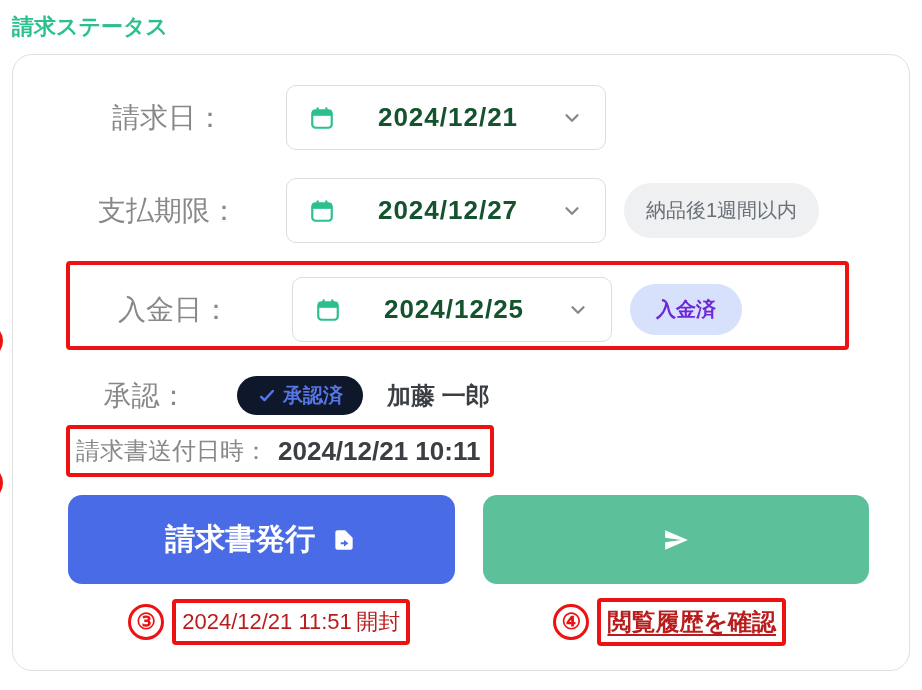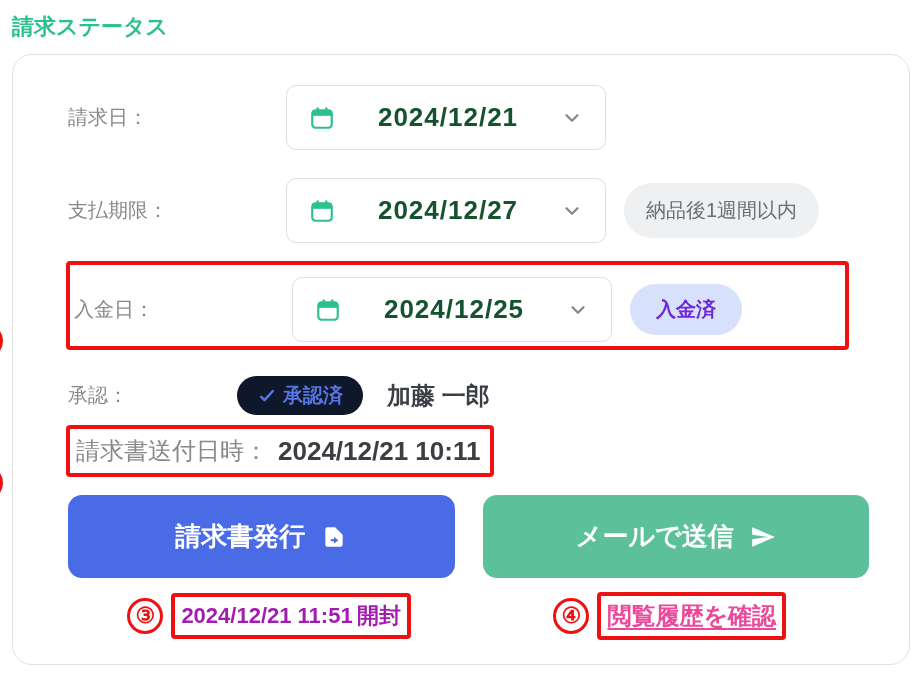--- a/index.html
+++ b/index.html
@@ -30,8 +30,9 @@
     }
     .label {
       color: #888;
-      font-size: 20px;
+      font-size: 28px;
       min-width: 200px;
+      text-align: center;
     }
     .date-field {
       display: inline-flex;

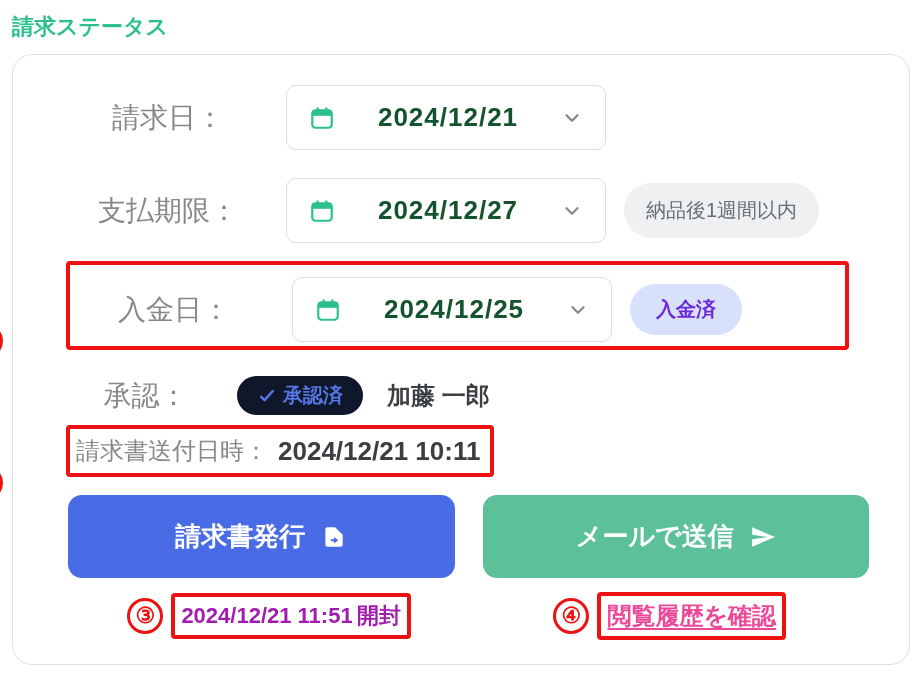--- a/index.html
+++ b/index.html
@@ -96,7 +96,7 @@
       gap: 16px;
       padding: 24px 0;
       border-radius: 14px;
-      font-size: 26px;
+      font-size: 30px;
       font-weight: 600;
       border: none;
       cursor: pointer;

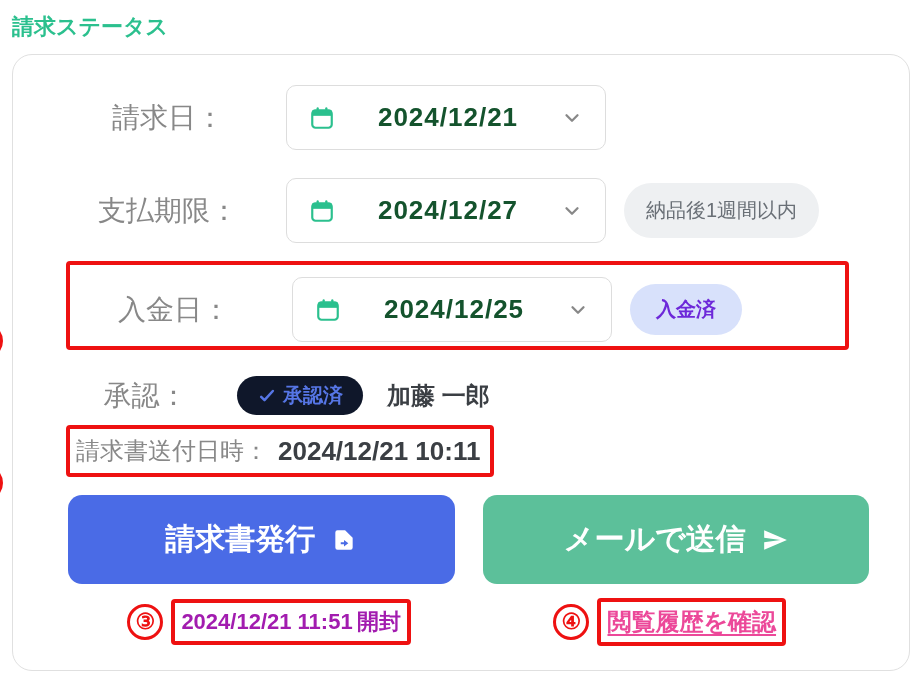--- a/index.html
+++ b/index.html
@@ -249,7 +249,6 @@
       </span>
     </button>
     <button class="btn btn-green">
-      <span>メールで送信</span>
       <span>
         <svg width="26" height="26" viewBox="0 0 24 24" fill="#fff">
             <path d="M2 21l21-9L2 3v7l15 2-15 2z"></path>

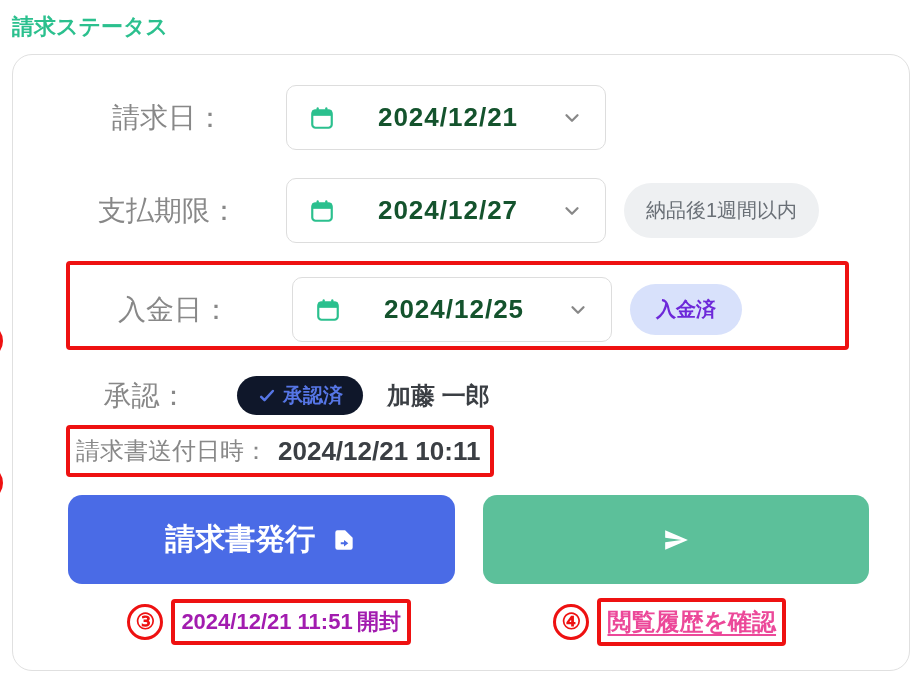--- a/index.html
+++ b/index.html
@@ -107,9 +107,9 @@
     .footer-row { display: flex; margin-top: 18px; }
     .footer-cell { flex: 1; display: flex; align-items: center; gap: 10px; justify-content: center; }
     .opened {
-      color: #a21caf;
+      color: #b91c1c;
       font-size: 22px;
-      font-weight: 700;
+      font-weight: 400;
     }
     .history-link {
       color: #ec4899;

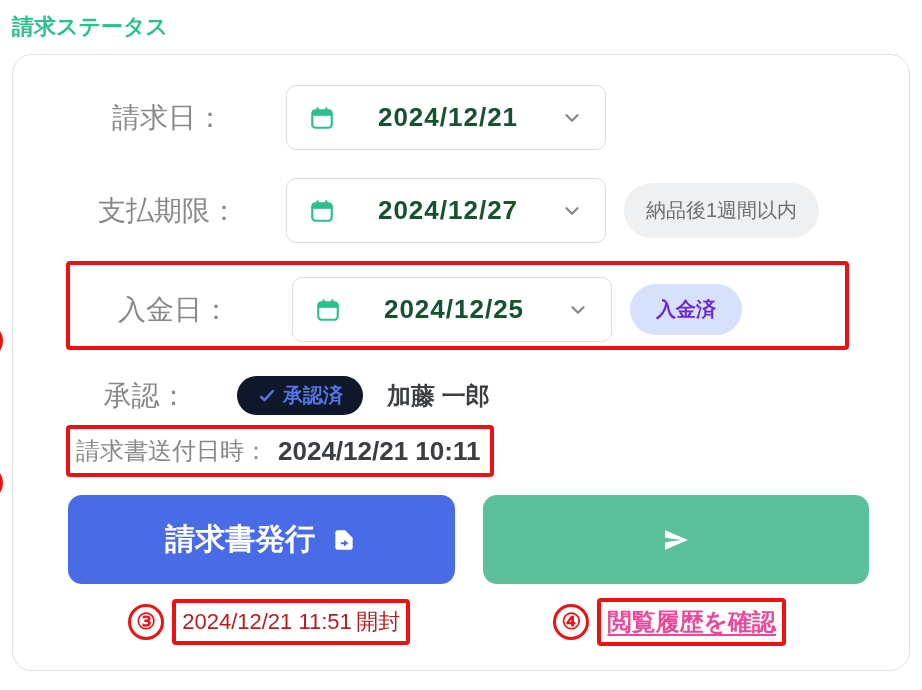--- a/index.html
+++ b/index.html
@@ -112,7 +112,7 @@
       font-weight: 400;
     }
     .history-link {
-      color: #ec4899;
+      color: #b91c1c;
       text-decoration: underline;
       text-underline-offset: 4px;
       font-size: 24px;

